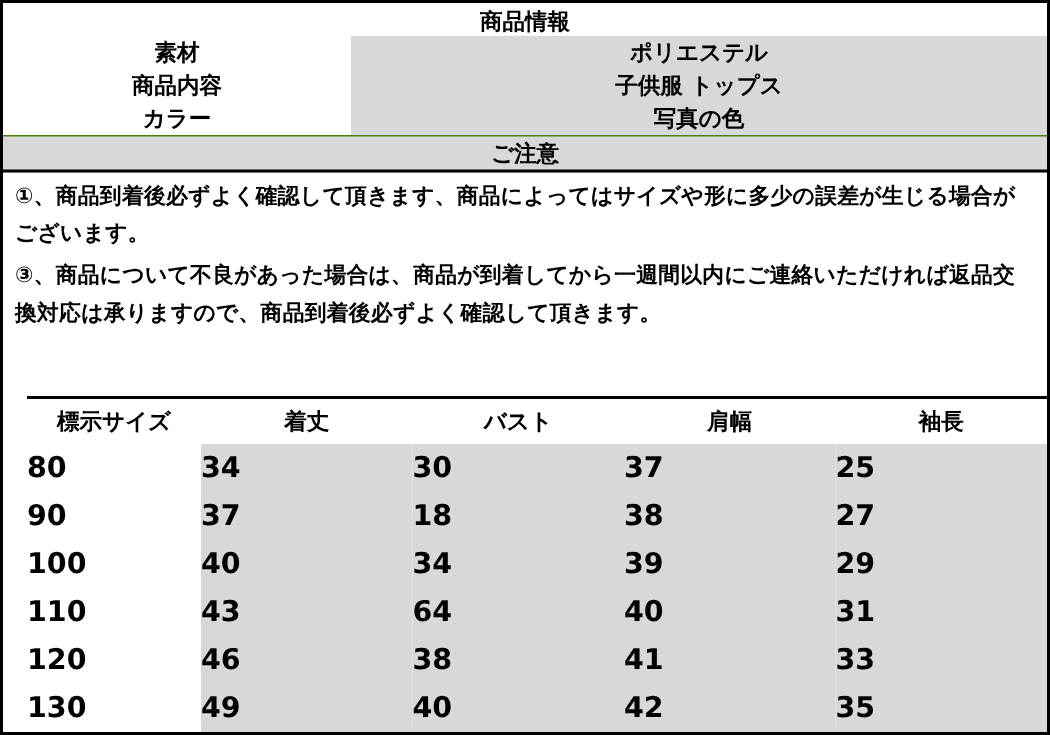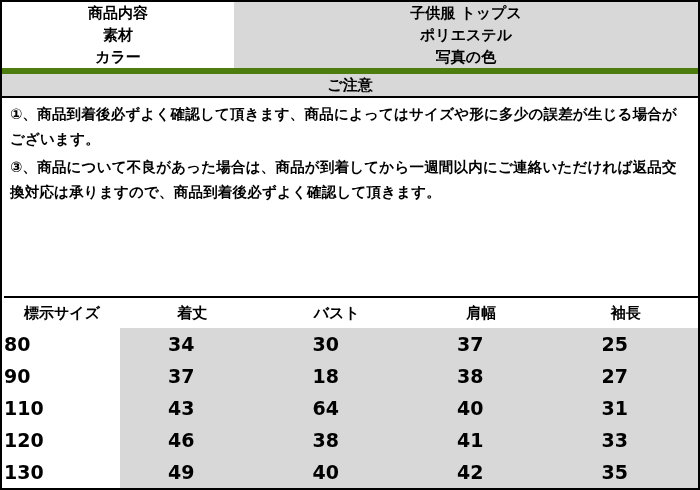--- a/index.html
+++ b/index.html
@@ -120,6 +120,7 @@
 <div class="page">
 
   <div class="info-block">
+    <div class="info-title">商品情報</div>
     <table class="info-table">
       <tbody>
         <tr>

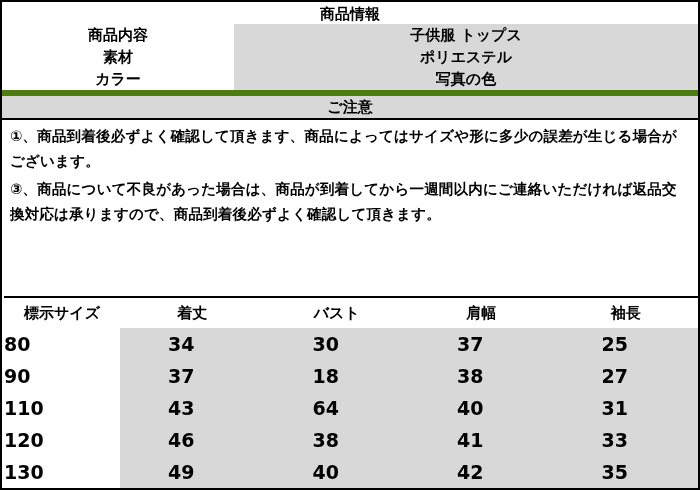--- a/index.html
+++ b/index.html
@@ -124,12 +124,12 @@
     <table class="info-table">
       <tbody>
         <tr>
+          <td class="info-label">素材</td>
+          <td class="info-value">ポリエステル</td>
+        </tr>
+        <tr>
           <td class="info-label">商品内容</td>
           <td class="info-value">子供服 トップス</td>
-        </tr>
-        <tr>
-          <td class="info-label">素材</td>
-          <td class="info-value">ポリエステル</td>
         </tr>
         <tr>
           <td class="info-label">カラー</td>

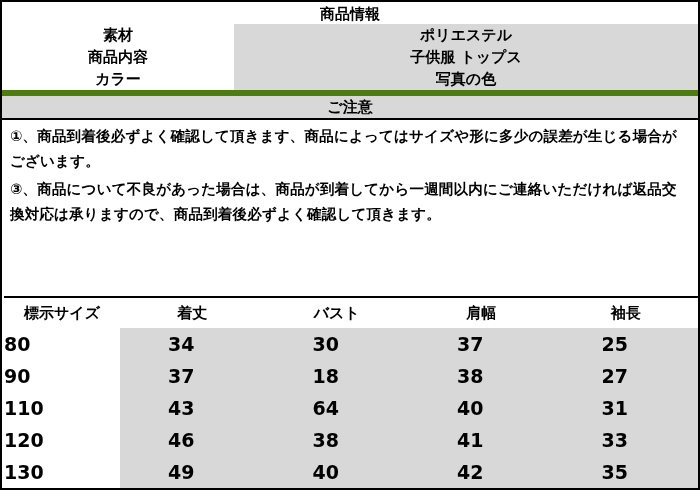--- a/index.html
+++ b/index.html
@@ -63,7 +63,7 @@
     font-weight: bold;
     line-height: 22px;
     background: #d8d8d8;
-    border-top: 6px solid #4d7c0f;
+    border-top: 1px solid #4d7c0f;
     border-bottom: 2px solid #000000;
   }
   .notice-list {

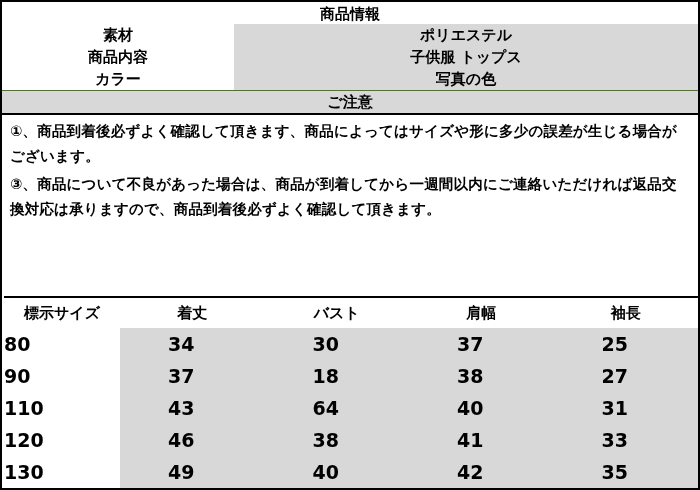--- a/index.html
+++ b/index.html
@@ -80,7 +80,7 @@
   
   .size-wrap {
     position: absolute;
-    left: 2px;
+    left: 16px;
     right: 0;
     bottom: 0;
     border-top: 2px solid #000000;

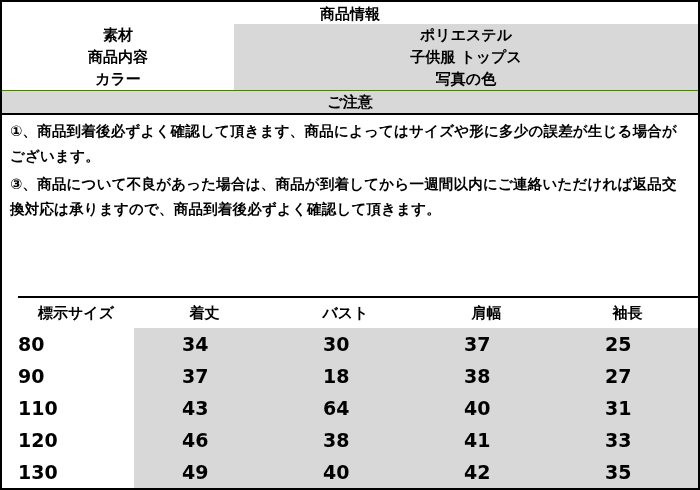--- a/index.html
+++ b/index.html
@@ -110,7 +110,6 @@
   }
   .size-table tbody td.cell-val {
     background: #d8d8d8;
-    padding-left: 48px;
   }
   .col-label { width: 116px; }
 </style>

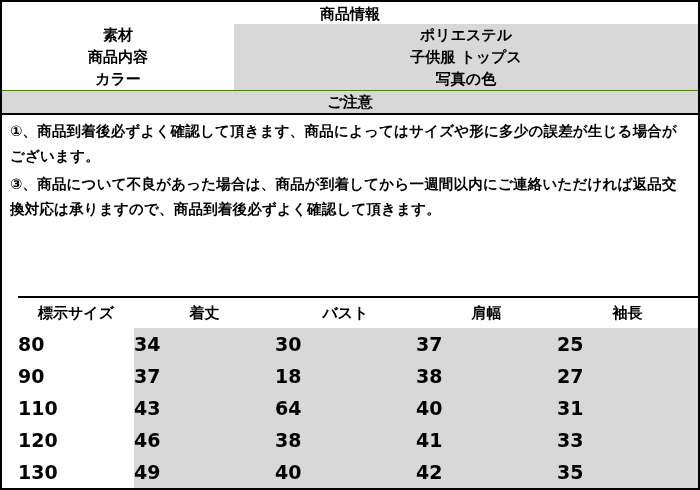--- a/index.html
+++ b/index.html
@@ -173,6 +173,13 @@
           <td class="cell-val">27</td>
         </tr>
         <tr>
+          <td class="cell-label col-label">100</td>
+          <td class="cell-val">40</td>
+          <td class="cell-val">34</td>
+          <td class="cell-val">39</td>
+          <td class="cell-val">29</td>
+        </tr>
+        <tr>
           <td class="cell-label col-label">110</td>
           <td class="cell-val">43</td>
           <td class="cell-val">64</td>

